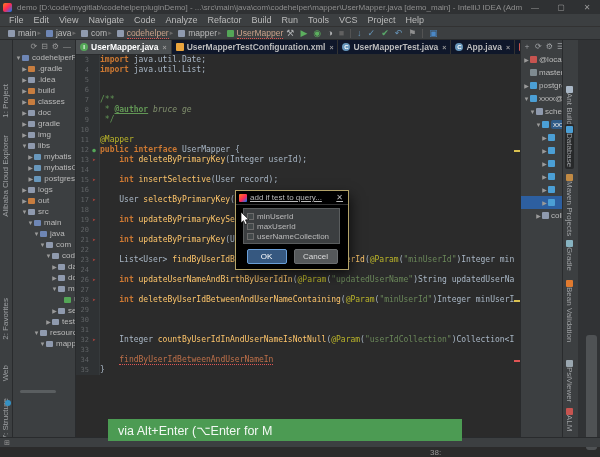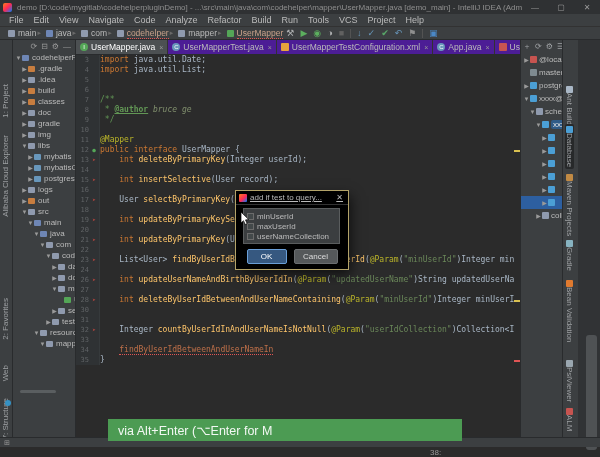--- a/index.html
+++ b/index.html
@@ -42,8 +42,8 @@
   .trow .fic{width:7px;height:6px;border-radius:1px;margin-right:3px;flex:none;}
   #ptree-hscroll{position:absolute;left:20px;top:390px;width:36px;height:3px;background:#5a5e60;border-radius:2px;}
   
-  #tabsbar{left:76px;top:40px;width:444px;height:15px;background:#4c1d95;display:flex;align-items:center;
-           border-bottom:1px solid #292b2d;box-sizing:border-box;overflow:hidden;}
+  #tabsbar{left:76px;top:40px;width:444px;height:15px;background:#0f172a;display:flex;align-items:center;
+           border-bottom:1px solid #292b2d;box-sizing:border-box;overflow:hidden;font-weight:bold;}
   .tab{display:flex;align-items:center;height:14px;padding:0 4px;font-size:8.5px;color:#bbbbbb;
        border-right:1px solid #323232;white-space:nowrap;}
   .tab.active{background:#4c5052;color:#ffffff;}

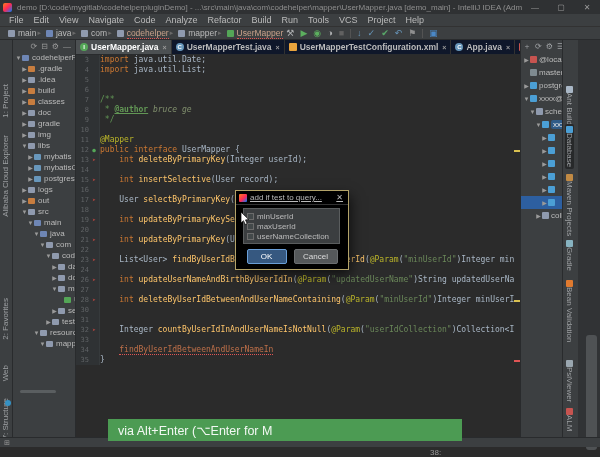--- a/index.html
+++ b/index.html
@@ -362,13 +362,13 @@
         <span class="tclose">×</span>
       </div>
       <div class="tab">
+        <span class="ticon sq" style="background: rgb(232, 163, 61);"></span>
+        <span>UserMapperTestConfiguration.xml</span>
+        <span class="tclose">×</span>
+      </div>
+      <div class="tab">
         <span class="ticon" style="background: rgb(104, 151, 187);">C</span>
         <span>UserMapperTest.java</span>
-        <span class="tclose">×</span>
-      </div>
-      <div class="tab">
-        <span class="ticon sq" style="background: rgb(232, 163, 61);"></span>
-        <span>UserMapperTestConfiguration.xml</span>
         <span class="tclose">×</span>
       </div>
       <div class="tab">

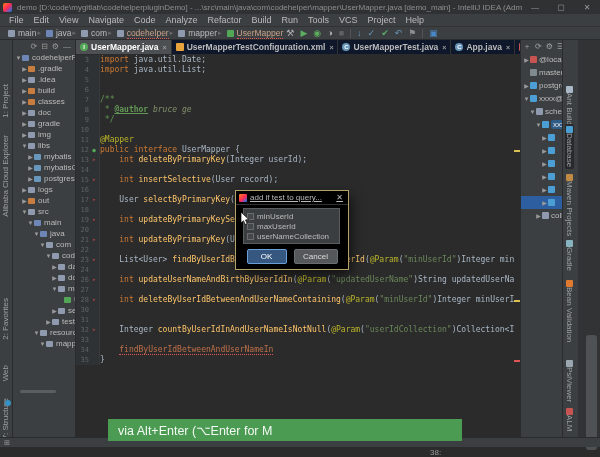--- a/index.html
+++ b/index.html
@@ -59,7 +59,7 @@
   .gt.a{color:#b0453e;}
   .gt.i{color:#54a657;}
   .cl .cd{flex:1;overflow:hidden;}
-  .c-kw{color:#cc7832;}
+  .c-kw{color:#cc7832;font-weight:bold;}
   .c-pl{color:#a9b7c6;}
   .c-m{color:#ffc66b;}
   .c-ann{color:#bbb529;}

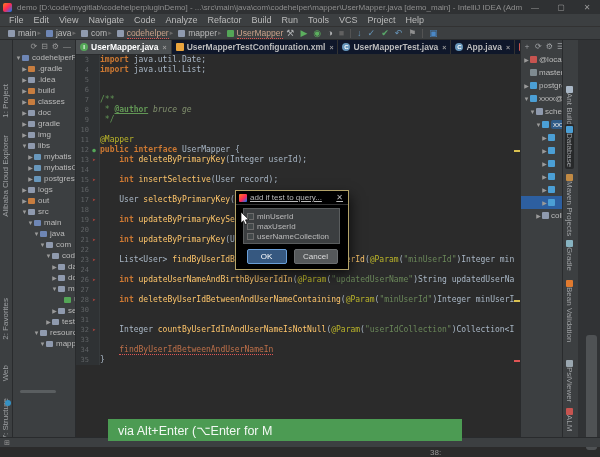--- a/index.html
+++ b/index.html
@@ -271,7 +271,7 @@
           <span class="fic" style="background: rgb(104, 151, 187);"></span>
           <span>mybatisG</span>
         </div>
-        <div class="trow" style="padding-left: 14px;">
+        <div class="trow" style="padding-left: 14px; justify-content: flex-end;">
           <span class="arr">▶</span>
           <span class="fic" style="background: rgb(104, 151, 187);"></span>
           <span>postgres</span>

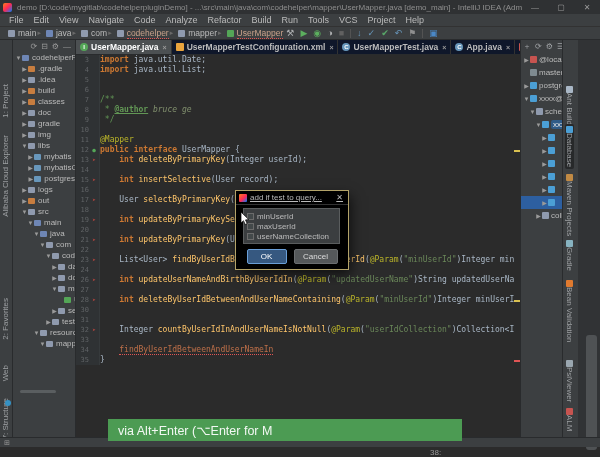--- a/index.html
+++ b/index.html
@@ -408,6 +408,7 @@
       <div class="cl"><span class="ln">26</span><span class="gt a">➤</span><span class="cd"><span class="c-pl">    </span><span class="c-kw">int</span><span class="c-pl"> </span><span class="c-m">updateUserNameAndBirthByUserIdIn</span><span class="c-pl">(</span><span class="c-ann">@Param</span><span class="c-pl">(</span><span class="c-str">"updatedUserName"</span><span class="c-pl">)String updatedUserName,</span></span></div>
       <div class="cl"><span class="ln">27</span><span class="gt "></span><span class="cd"></span></div>
       <div class="cl"><span class="ln">28</span><span class="gt a">➤</span><span class="cd"><span class="c-pl">    </span><span class="c-kw">int</span><span class="c-pl"> </span><span class="c-m">deleteByUserIdBetweenAndUserNameContaining</span><span class="c-pl">(</span><span class="c-ann">@Param</span><span class="c-pl">(</span><span class="c-str">"minUserId"</span><span class="c-pl">)Integer minUserId,</span></span></div>
+      <div class="cl"><span class="ln">29</span><span class="gt "></span><span class="cd"></span></div>
       <div class="cl"><span class="ln">30</span><span class="gt "></span><span class="cd"></span></div>
       <div class="cl"><span class="ln">31</span><span class="gt "></span><span class="cd"></span></div>
       <div class="cl"><span class="ln">32</span><span class="gt a">➤</span><span class="cd"><span class="c-pl">    Integer </span><span class="c-m">countByUserIdInAndUserNameIsNotNull</span><span class="c-pl">(</span><span class="c-ann">@Param</span><span class="c-pl">(</span><span class="c-str">"userIdCollection"</span><span class="c-pl">)Collection&lt;Integer&gt; userIdCollection);</span></span></div>

